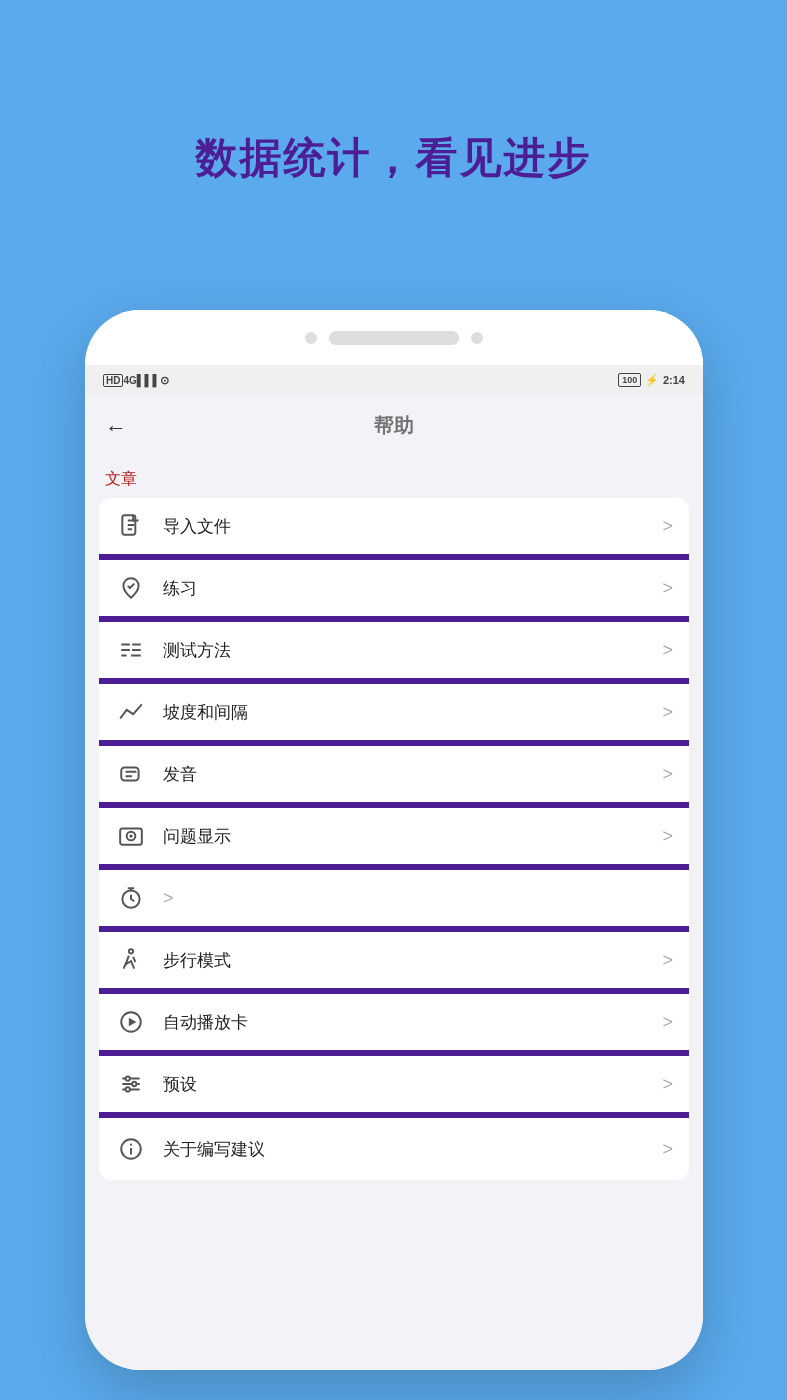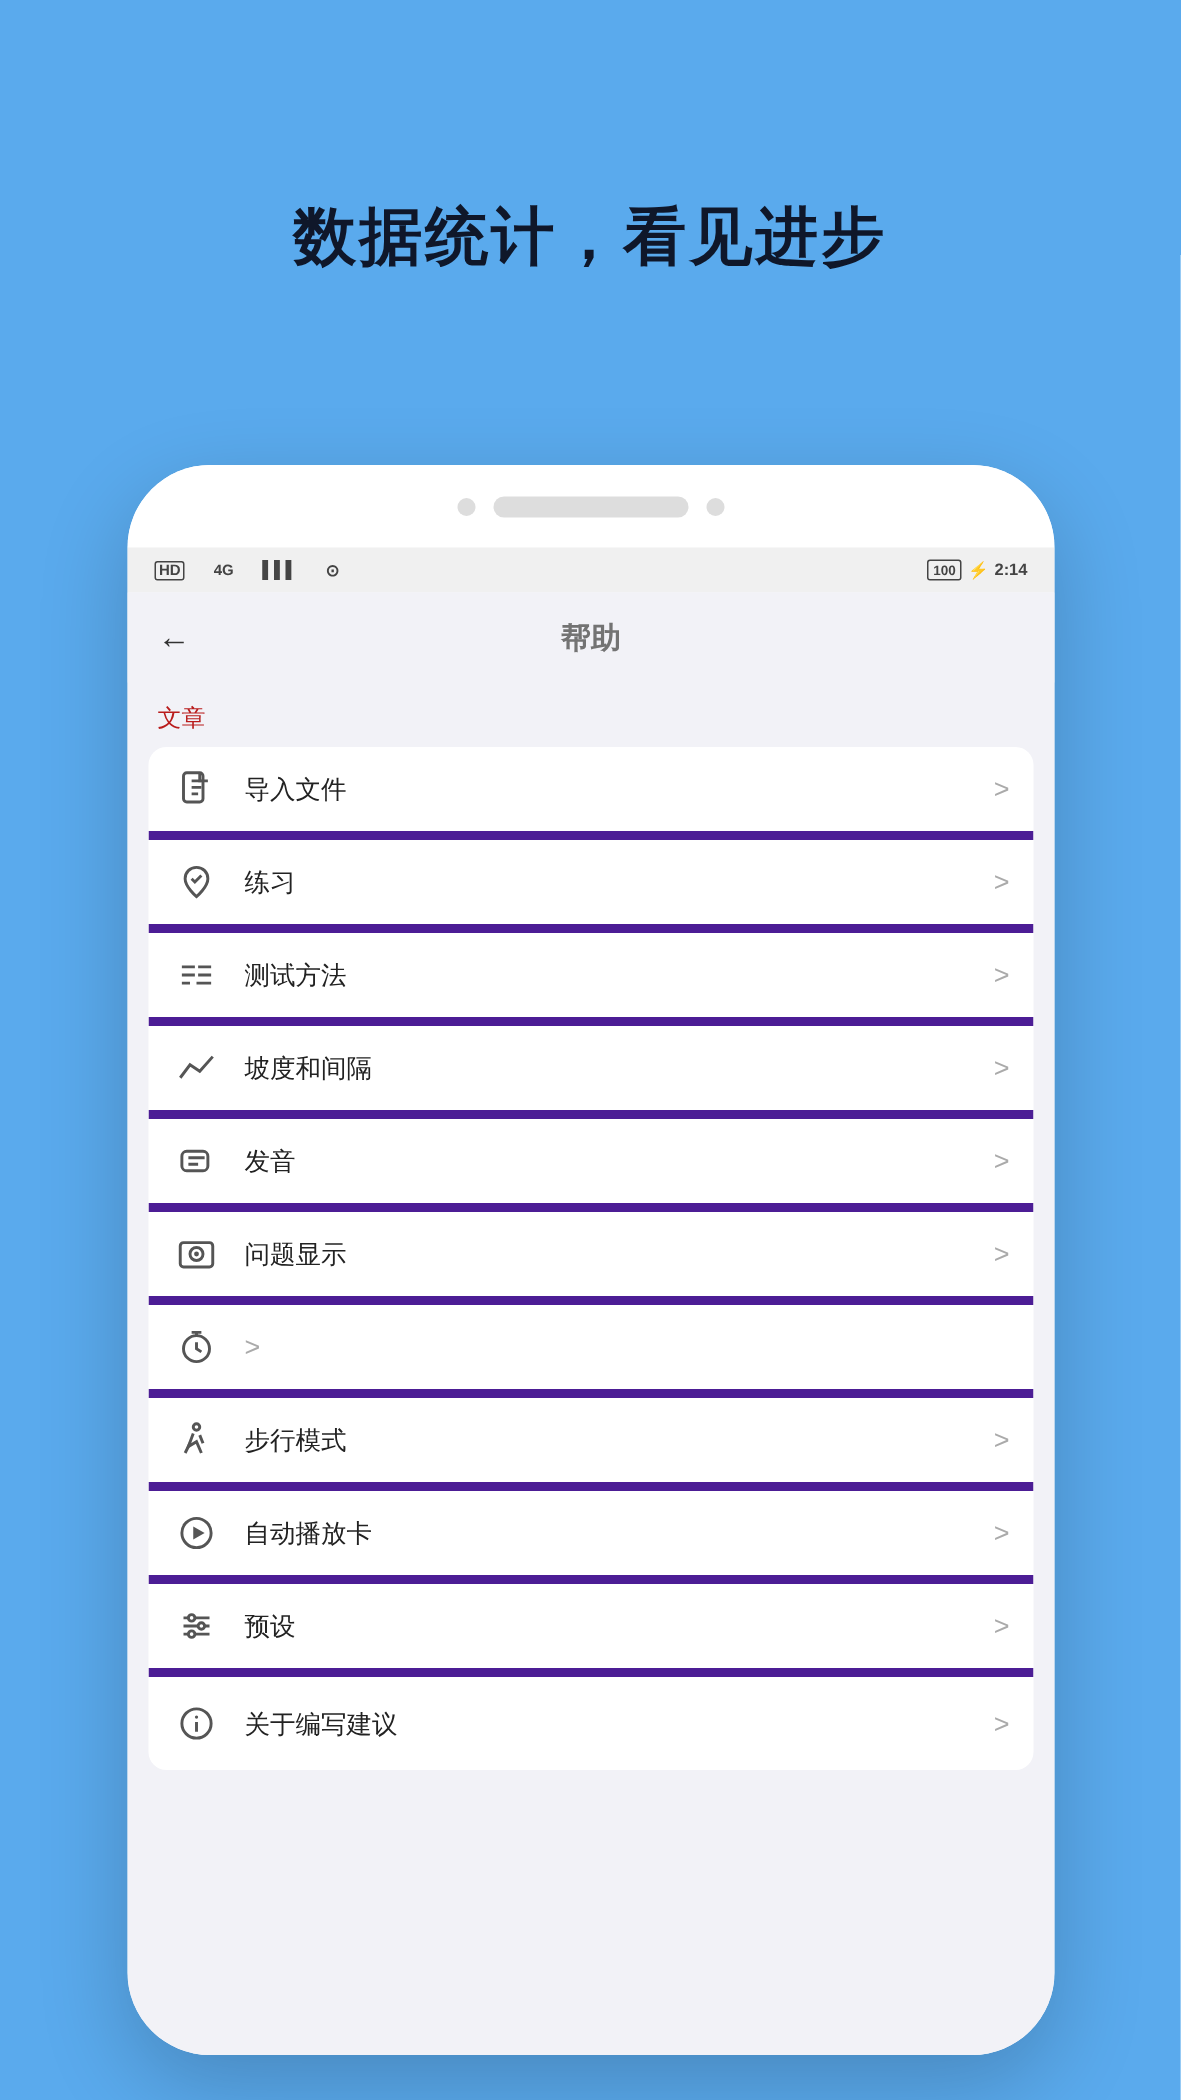--- a/index.html
+++ b/index.html
@@ -19,7 +19,7 @@
       left: 0;
       right: 0;
       text-align: center;
-      color: #0f172a;
+      color: #4c1d95;
       font-size: 42px;
       font-weight: 600;
       letter-spacing: 2px;

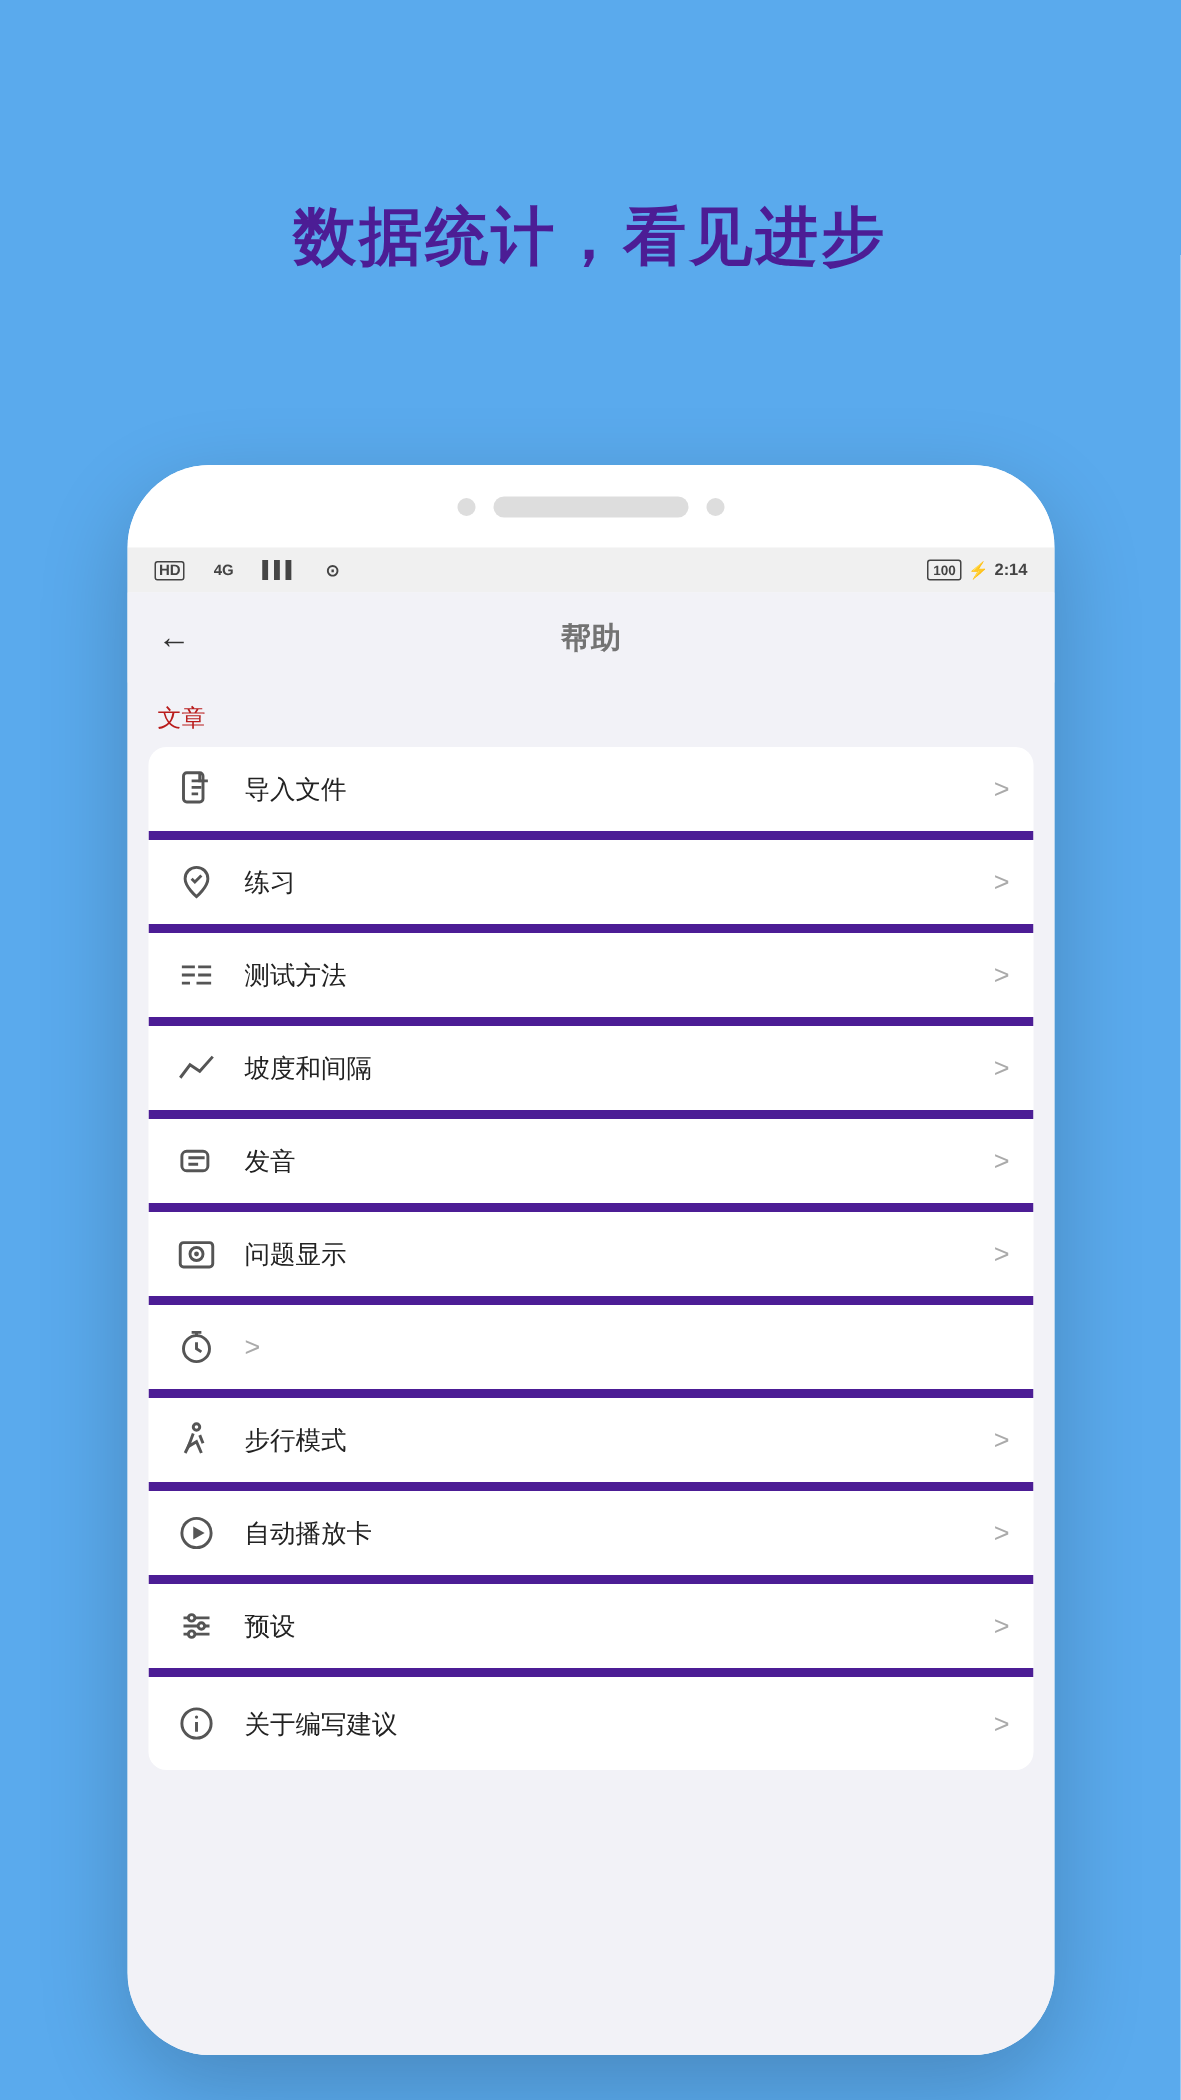--- a/index.html
+++ b/index.html
@@ -91,7 +91,7 @@
     .status-left {
       display: flex;
       align-items: center;
-      gap: 19px;
+      gap: 0;
       font-size: 11px;
       font-weight: 600;
     }

